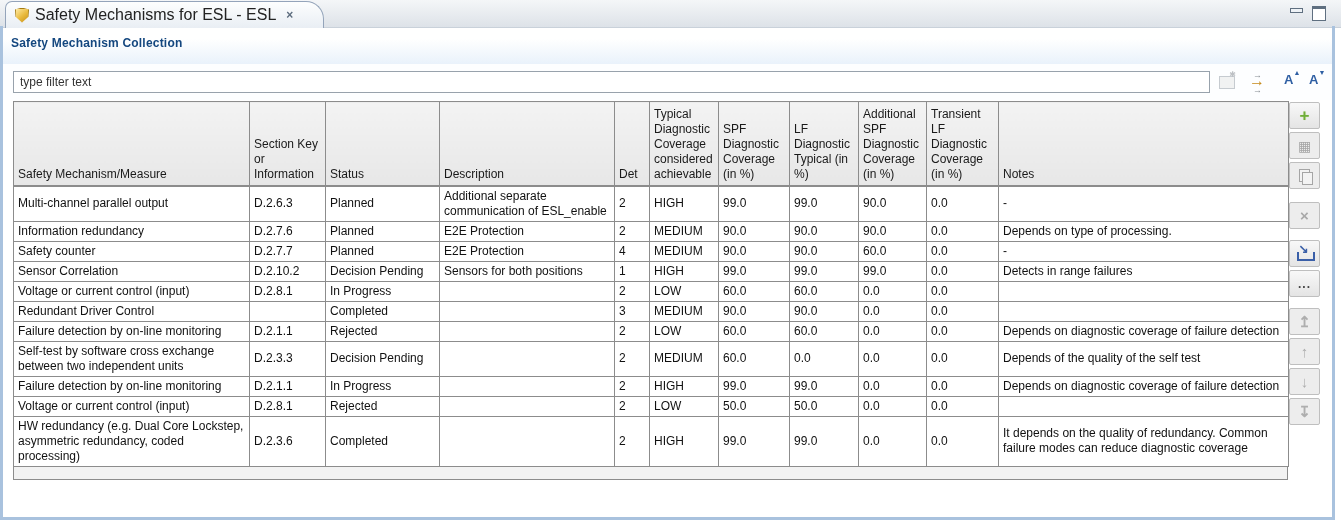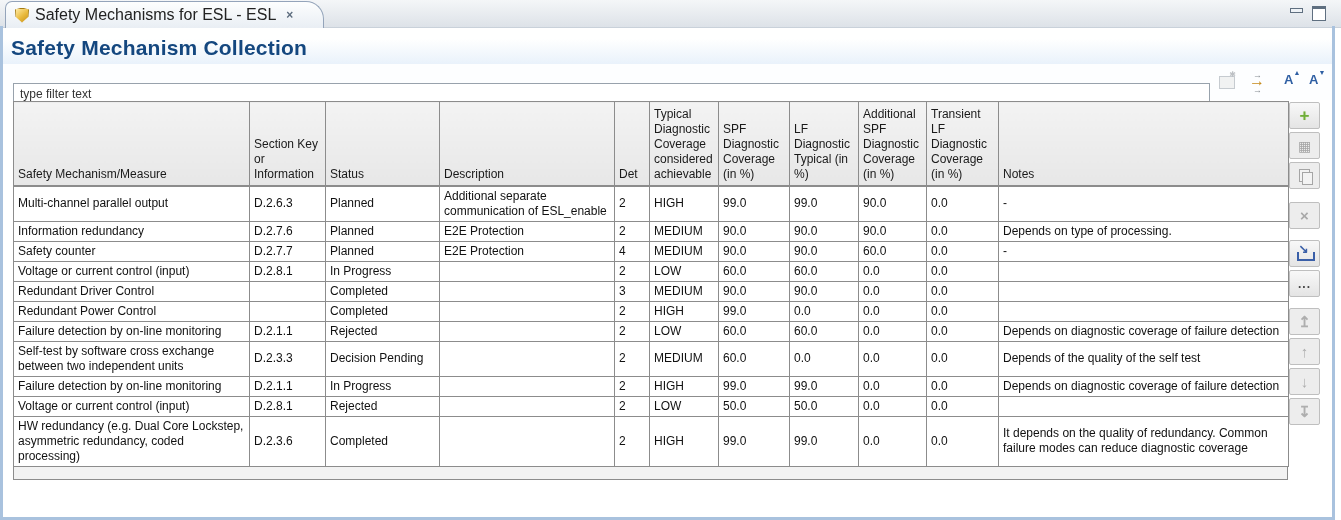--- a/index.html
+++ b/index.html
@@ -50,7 +50,7 @@
   }
   .page-title {
     position:absolute; left:8px; top:8px;
-    font-size:21px; font-weight:bold; color:#14477f; letter-spacing:0.2px;
+    font-size:12px; font-weight:bold; color:#14477f; letter-spacing:0.2px;
   }
   .hicon { position:absolute; top:40px; width:18px; height:16px; cursor:pointer; }
   .printer-icon { left:1254px; }

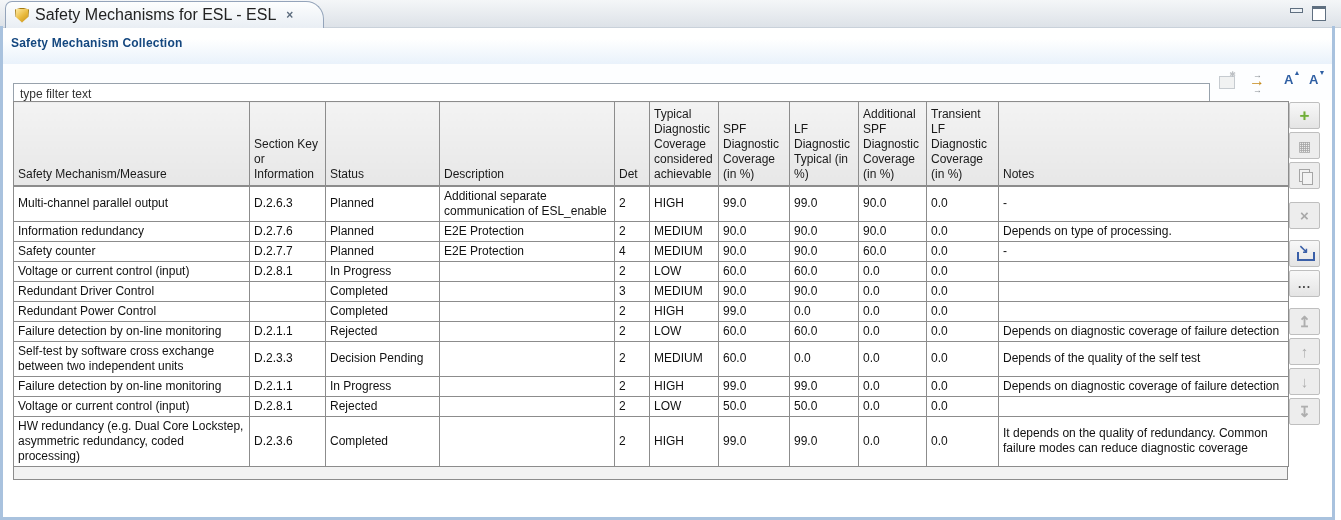--- a/index.html
+++ b/index.html
@@ -74,7 +74,7 @@
   .filter-input {
     position:absolute; left:10px; top:7px; width:1197px; height:22px;
     border:1px solid #98a2ac; font-size:12px; color:#222; padding:0 6px;
-    font-family:"Liberation Sans", sans-serif; background:#fff;margin-top:12px;
+    font-family:"Liberation Sans", sans-serif; background:#fff;
   }
   .filter-input::placeholder { color:#333; opacity:1; }
   .ficon { position:absolute; top:9px; cursor:pointer; }

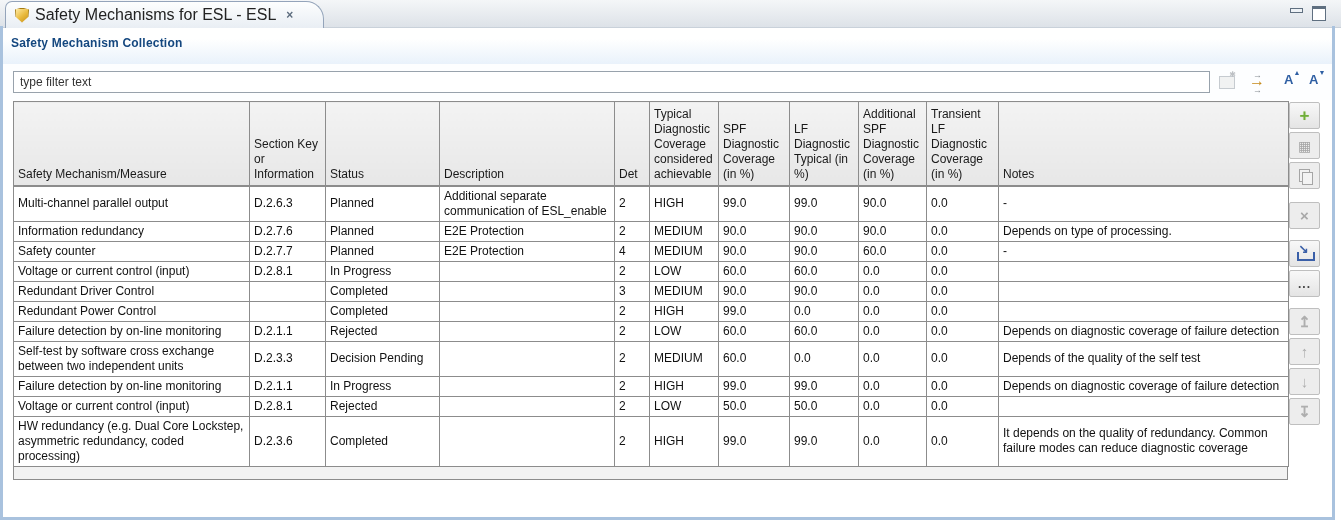--- a/index.html
+++ b/index.html
@@ -251,6 +251,19 @@
           <td>-</td>
         </tr>
         <tr>
+          <td>Sensor Correlation</td>
+          <td>D.2.10.2</td>
+          <td>Decision Pending</td>
+          <td>Sensors for both positions</td>
+          <td>1</td>
+          <td>HIGH</td>
+          <td>99.0</td>
+          <td>99.0</td>
+          <td>99.0</td>
+          <td>0.0</td>
+          <td>Detects in range failures</td>
+        </tr>
+        <tr>
           <td>Voltage or current control (input)</td>
           <td>D.2.8.1</td>
           <td>In Progress</td>

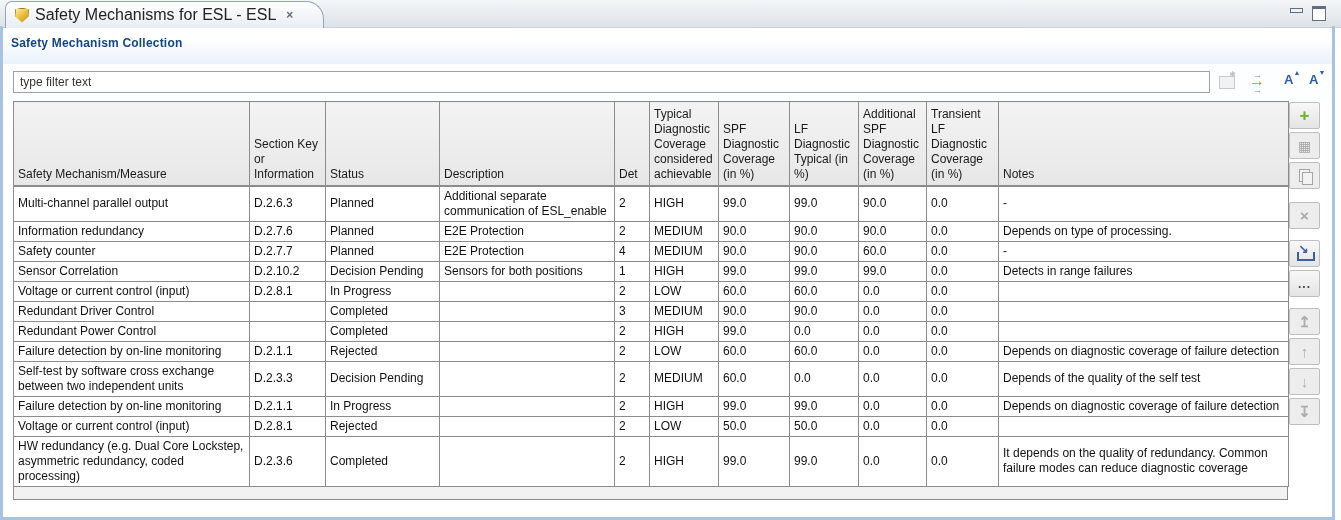--- a/index.html
+++ b/index.html
@@ -290,19 +290,6 @@
           <td></td>
         </tr>
         <tr>
-          <td>Redundant Power Control</td>
-          <td></td>
-          <td>Completed</td>
-          <td></td>
-          <td>2</td>
-          <td>HIGH</td>
-          <td>99.0</td>
-          <td>0.0</td>
-          <td>0.0</td>
-          <td>0.0</td>
-          <td></td>
-        </tr>
-        <tr>
           <td>Failure detection by on-line monitoring</td>
           <td>D.2.1.1</td>
           <td>Rejected</td>

